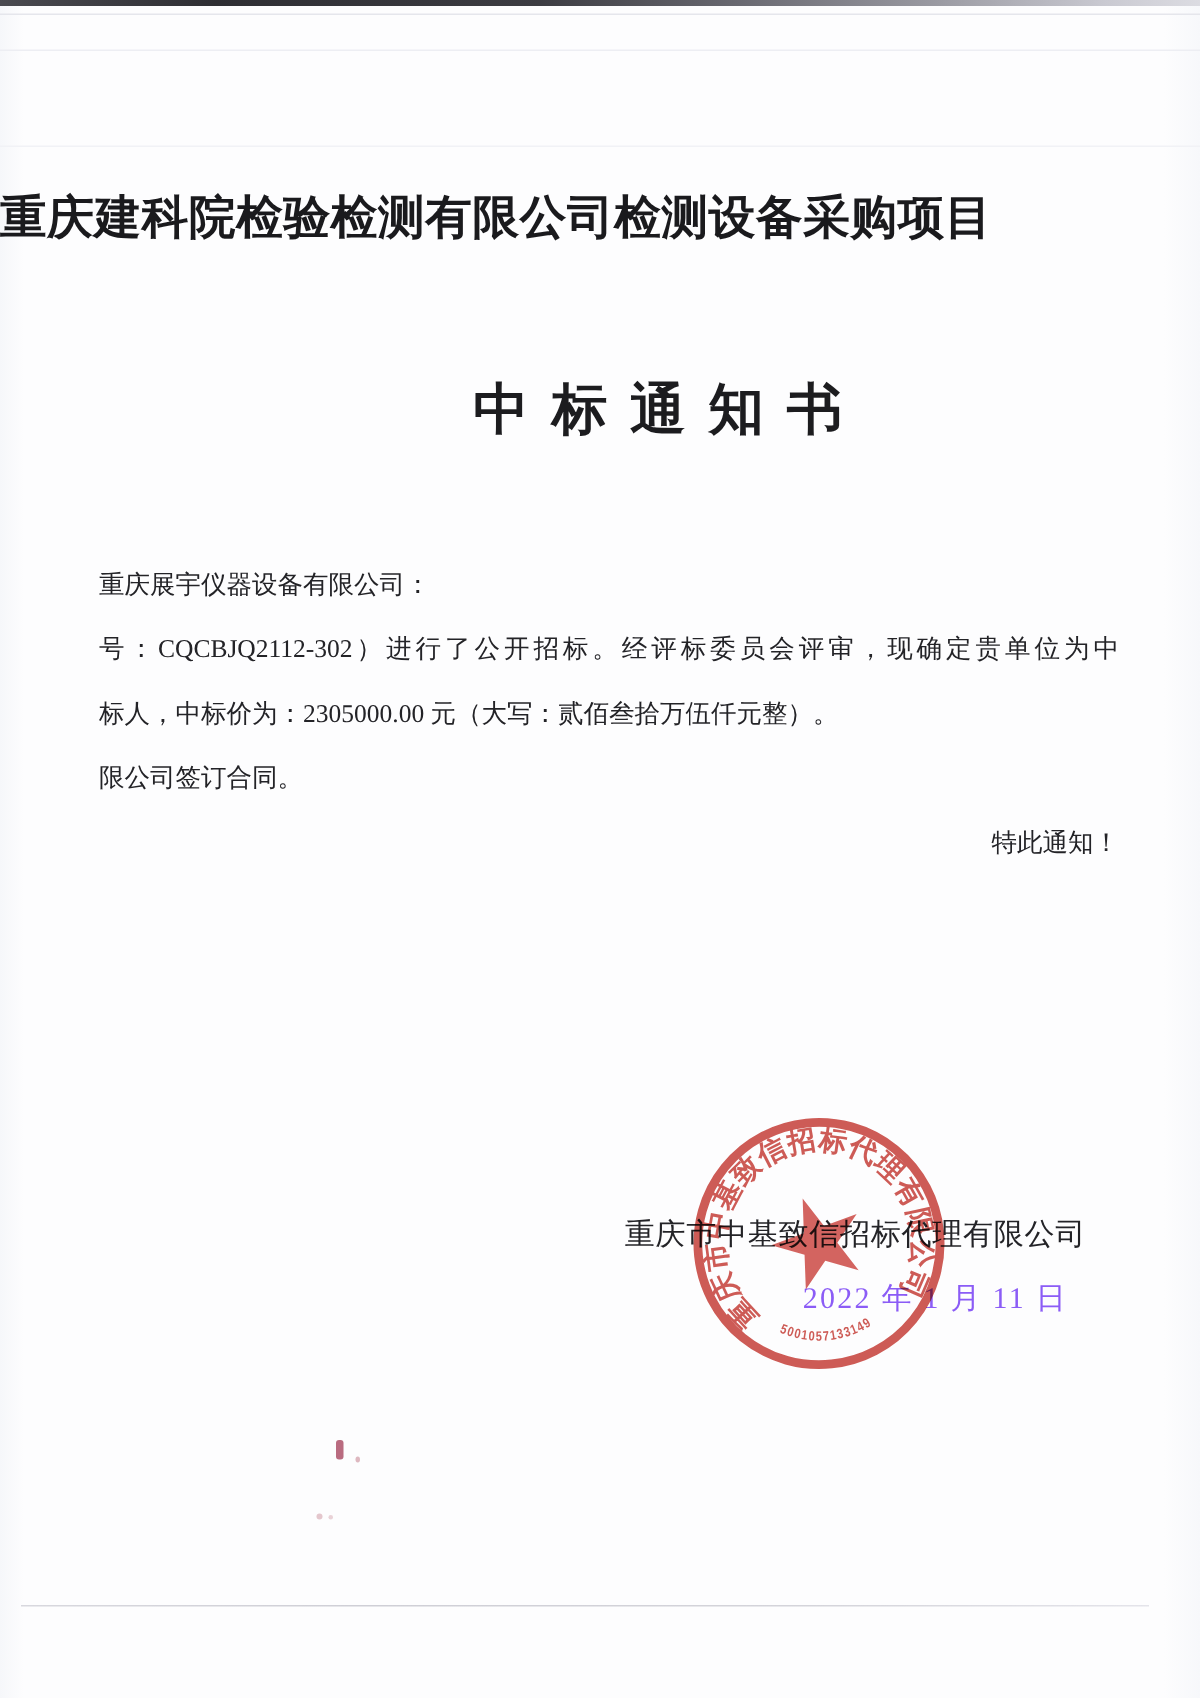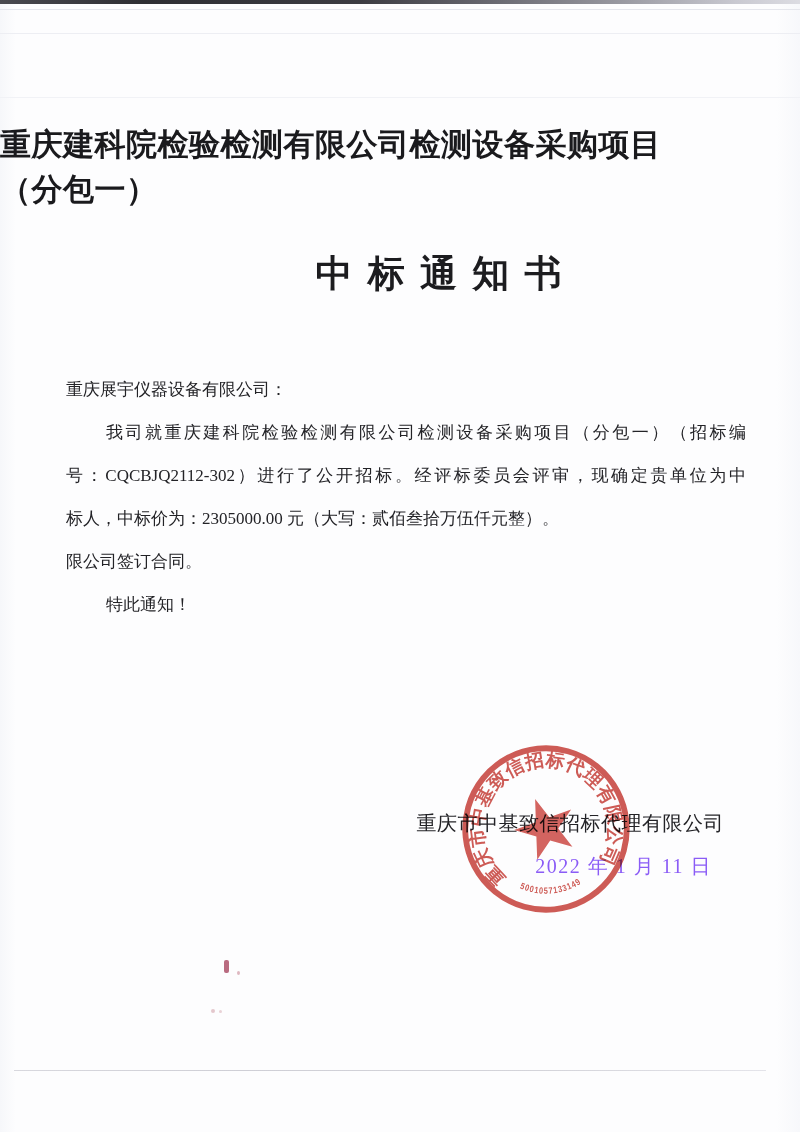--- a/index.html
+++ b/index.html
@@ -68,7 +68,6 @@
 
   <div class="title">
     <div>重庆建科院检验检测有限公司检测设备采购项目</div>
-    <div>（分包一）</div>
   </div>
 
   <div class="heading">中 标 通 知 书</div>

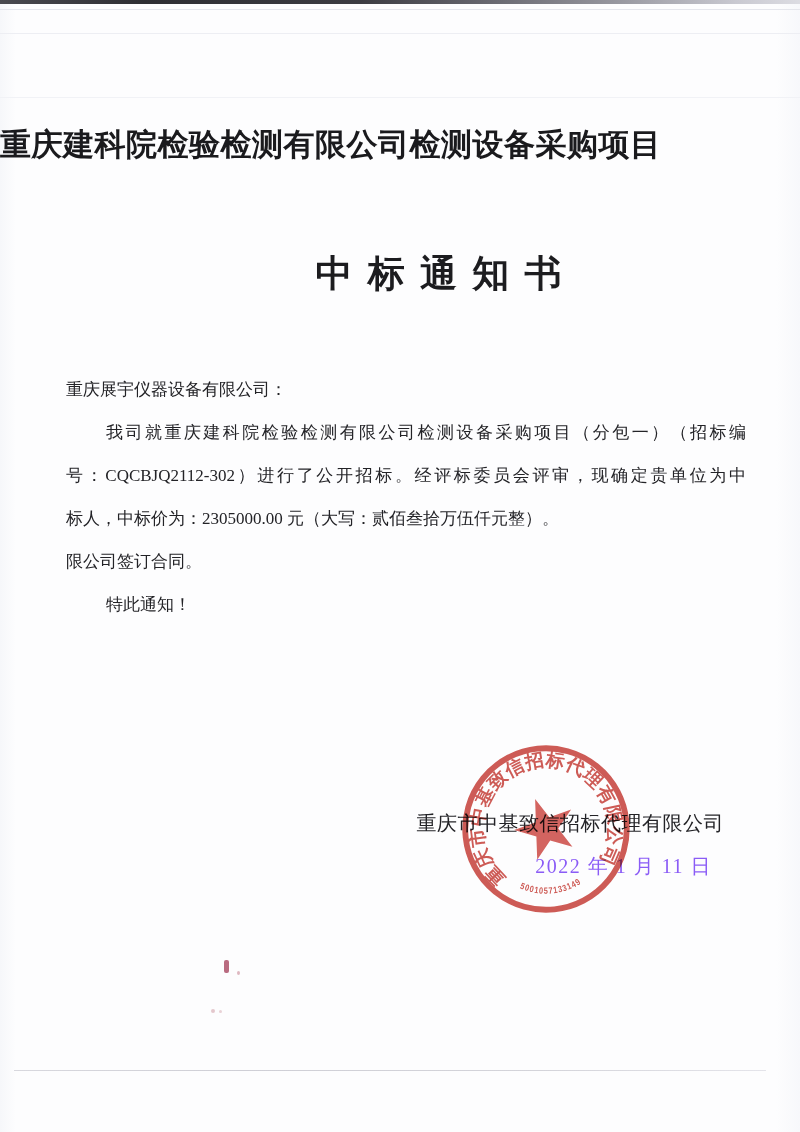--- a/index.html
+++ b/index.html
@@ -74,7 +74,6 @@
 
   <div class="body-block">
     <div class="body-line">重庆展宇仪器设备有限公司：</div>
-    <div class="body-line indent fill">我司就重庆建科院检验检测有限公司检测设备采购项目（分包一）（招标编</div>
     <div class="body-line fill">号：CQCBJQ2112-302）进行了公开招标。经评标委员会评审，现确定贵单位为中</div>
     <div class="body-line">标人，中标价为：2305000.00 元（大写：贰佰叁拾万伍仟元整）。</div>
     <div class="body-line">限公司签订合同。</div>

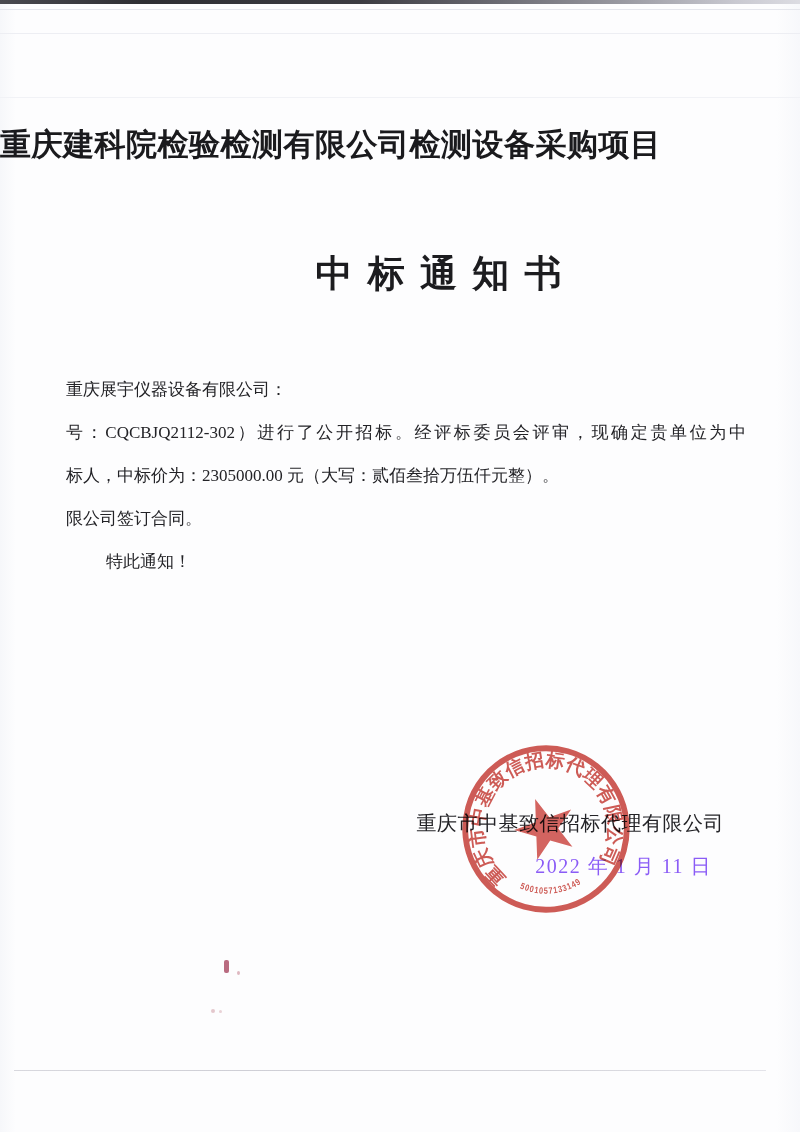--- a/index.html
+++ b/index.html
@@ -36,7 +36,7 @@
     font-size:17px;line-height:43px;color:#232327;
   }
   .body-line{white-space:normal;}
-  .body-line.indent{text-indent:40px;}
+  .body-line.indent{text-indent:40px;text-align:right;}
   .body-line.fill{text-align:justify;text-align-last:justify;}
   .signature{
     position:absolute;top:810px;right:76px;

